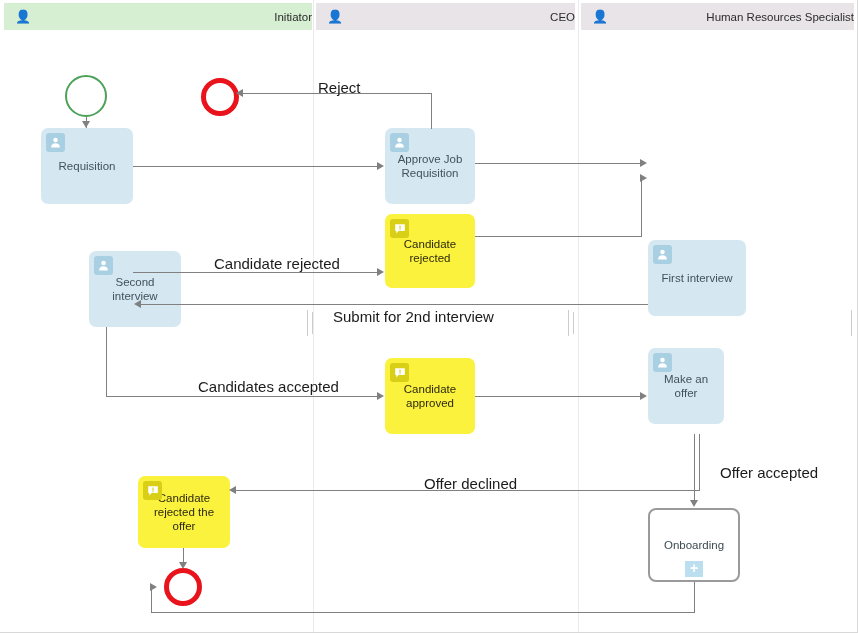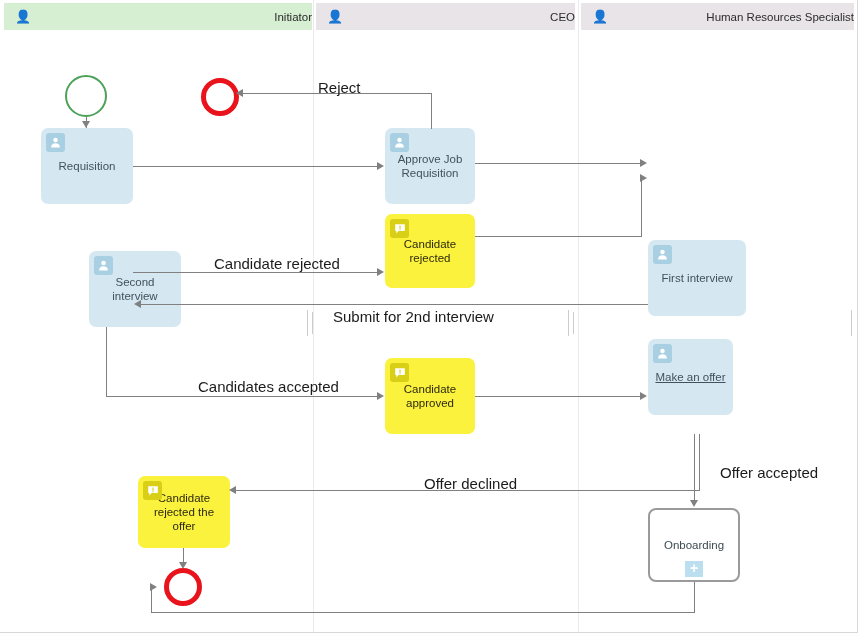--- a/index.html
+++ b/index.html
@@ -251,7 +251,7 @@
     <span>Candidate approved</span>
   </div>
 
-  <div class="task user" style="left:648px; top:339px; width:85px; height:76px;text-decoration:underline;">
+  <div class="task user" style="left:648px; top:348px; width:76px; height:76px;">
     <span class="badge user-badge">
       <svg width="13" height="13" viewBox="0 0 16 16">
           <circle cx="8" cy="5" r="2.8" fill="#fff"></circle>

